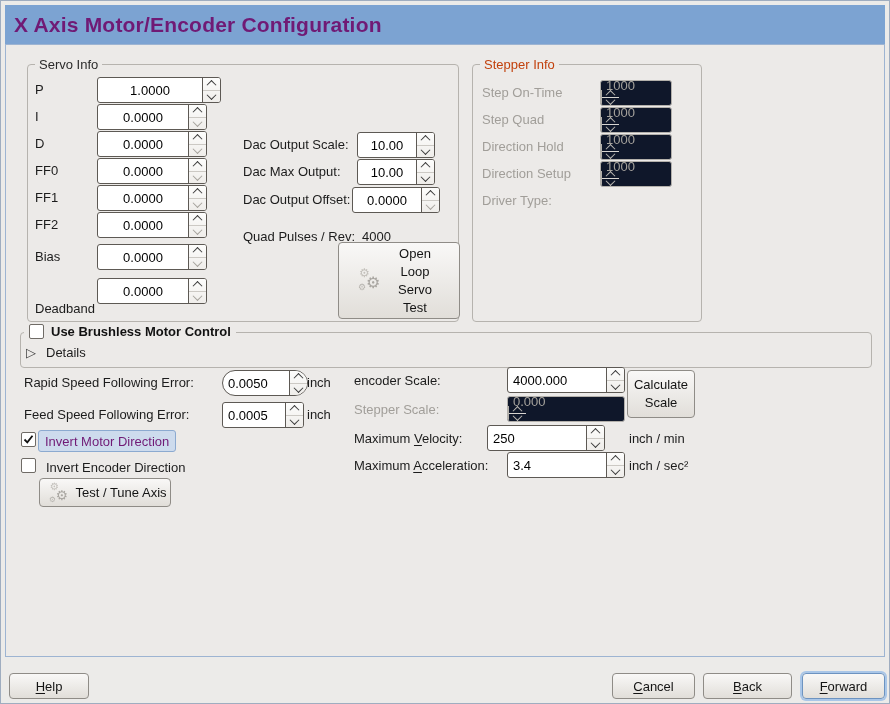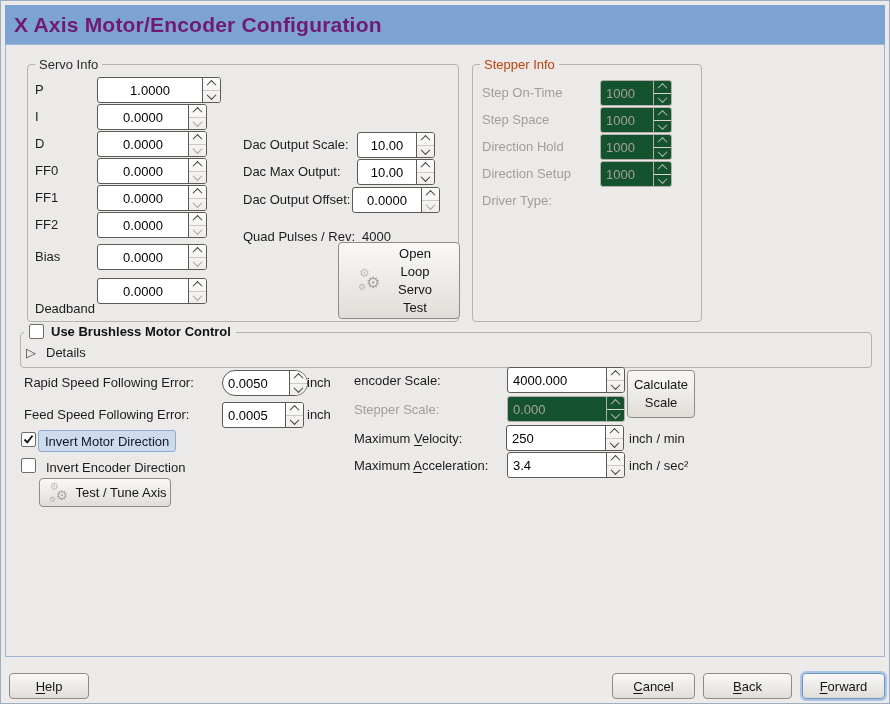--- a/index.html
+++ b/index.html
@@ -23,7 +23,7 @@
   .chu{transform:rotate(45deg) translate(1px,1px);}
   .chd{transform:rotate(-135deg) translate(1px,1px);}
   .dim{border-color:#a5a29c;}
-  .spin.dis{border-color:#b3b0ab;background:#14532d;}
+  .spin.dis{border-color:#b3b0ab;background:#0f172a;flex-direction:column;}
   .spin.dis .val{color:#a5a29c;}
   .spin.dis .btns{border-left-color:#b3b0ab;background:none;}
   .spin.dis .b.up{border-bottom-color:#d8d5d1;}

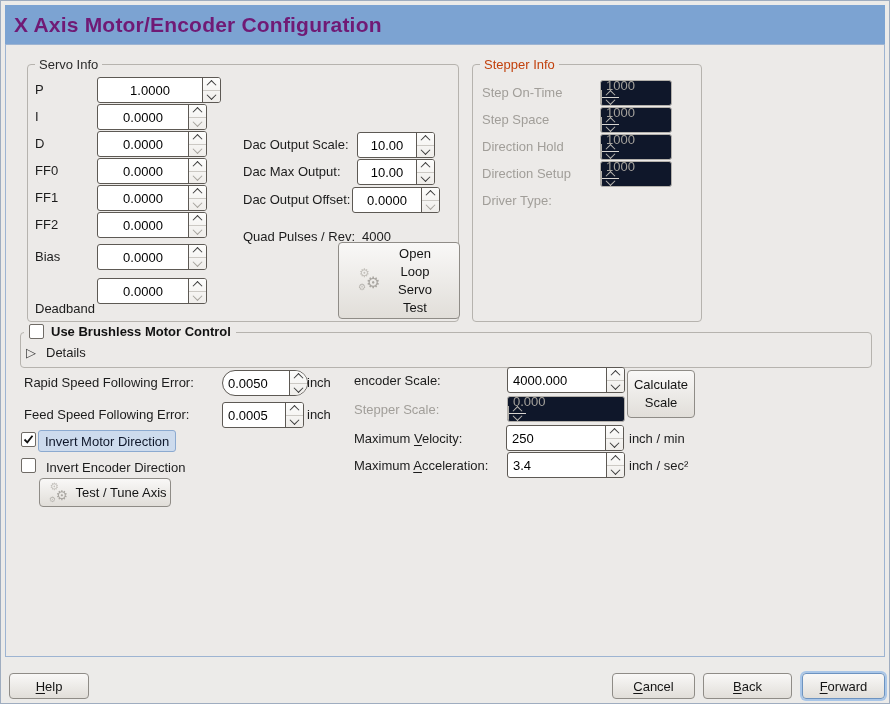--- a/index.html
+++ b/index.html
@@ -220,7 +220,7 @@
     <div class="legend" style="left:474px;top:12px;color:#c2410c;">Stepper Info</div>
 
     <span class="lbl dis" style="left:476px;top:40px;">Step On-Time</span>
-    <span class="lbl dis" style="left:476px;top:67px;">Step Space</span>
+    <span class="lbl dis" style="left:476px;top:67px;">Step Quad</span>
     <span class="lbl dis" style="left:476px;top:94px;">Direction Hold</span>
     <span class="lbl dis" style="left:476px;top:121px;">Direction Setup</span>
 

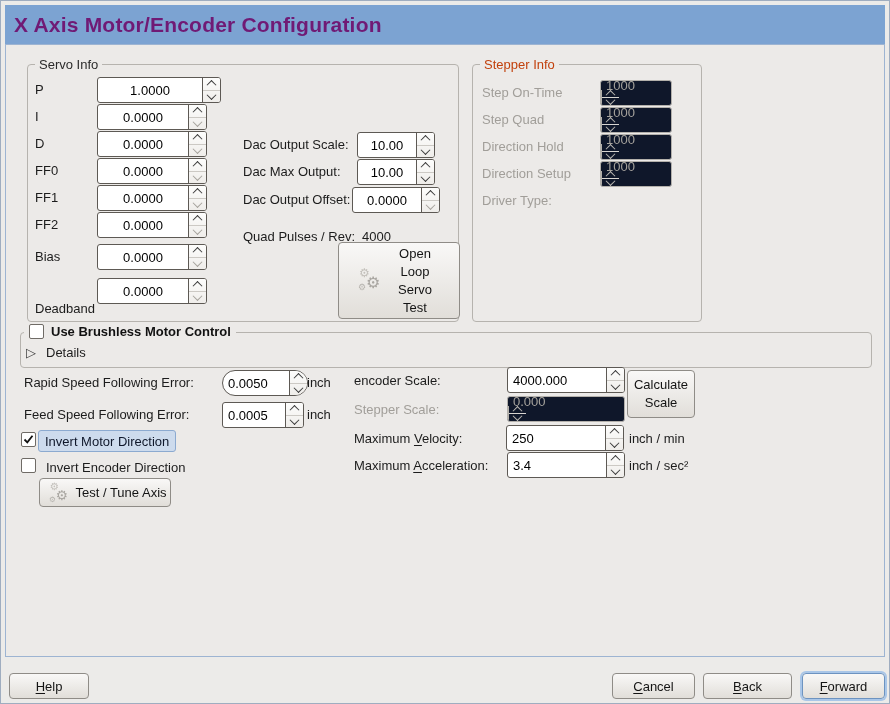--- a/index.html
+++ b/index.html
@@ -42,7 +42,7 @@
   .cb{position:absolute;width:15px;height:15px;background:#fff;border:1px solid #6f6b66;border-radius:2px;box-sizing:border-box;display:flex;align-items:center;justify-content:center;}
   .cb svg{display:none;}
   .cb.checked svg{display:block;}
-  .hl{position:absolute;background:#cddbed;border:1px solid #8caad0;border-radius:3px;font-size:13px;color:#0f172a;display:flex;align-items:center;padding:0 6px;white-space:nowrap;box-sizing:border-box;}
+  .hl{position:absolute;background:#cddbed;border:1px solid #8caad0;border-radius:3px;font-size:13px;color:#701a75;display:flex;align-items:center;padding:0 6px;white-space:nowrap;box-sizing:border-box;}
   .expander{position:absolute;font-size:13px;color:#3c3c3c;}
   
   .gears{position:relative;width:28px;height:28px;display:inline-block;flex:none;}

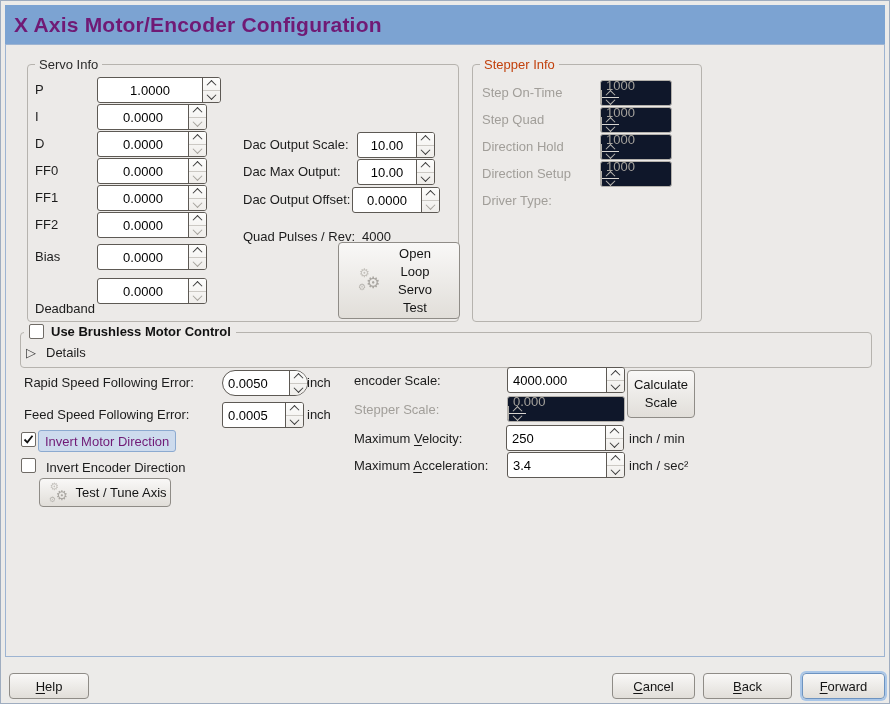--- a/index.html
+++ b/index.html
@@ -356,7 +356,7 @@
     </div>
 
     <span class="lbl" style="left:348px;top:386px;">Maximum <u>V</u>elocity:</span>
-    <div class="spin" style="left:500px;top:380px;width:118px;">
+    <div class="spin" style="left:481px;top:380px;width:118px;">
       <div class="val">250</div>
       <div class="btns">
           <div class="b up">

